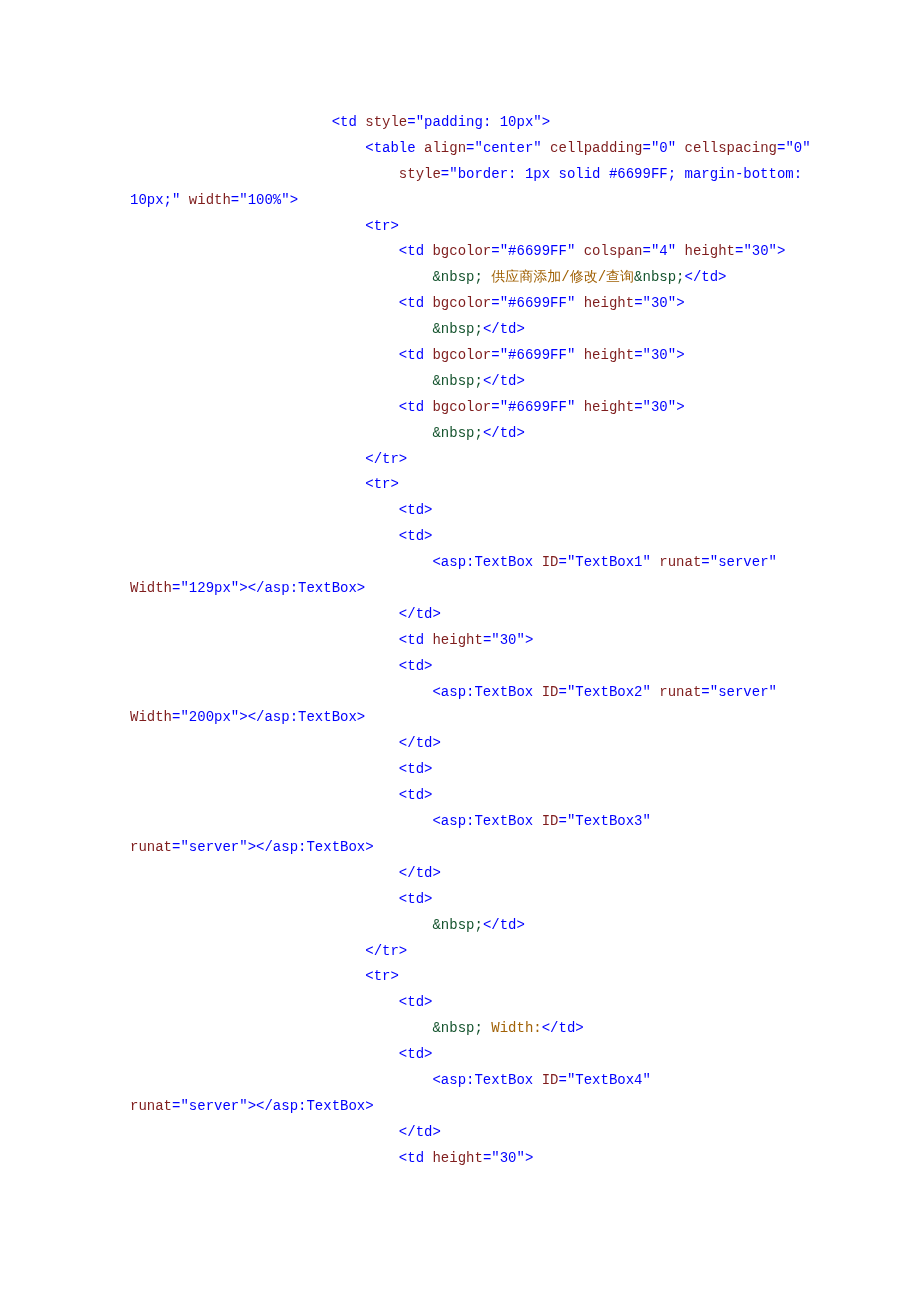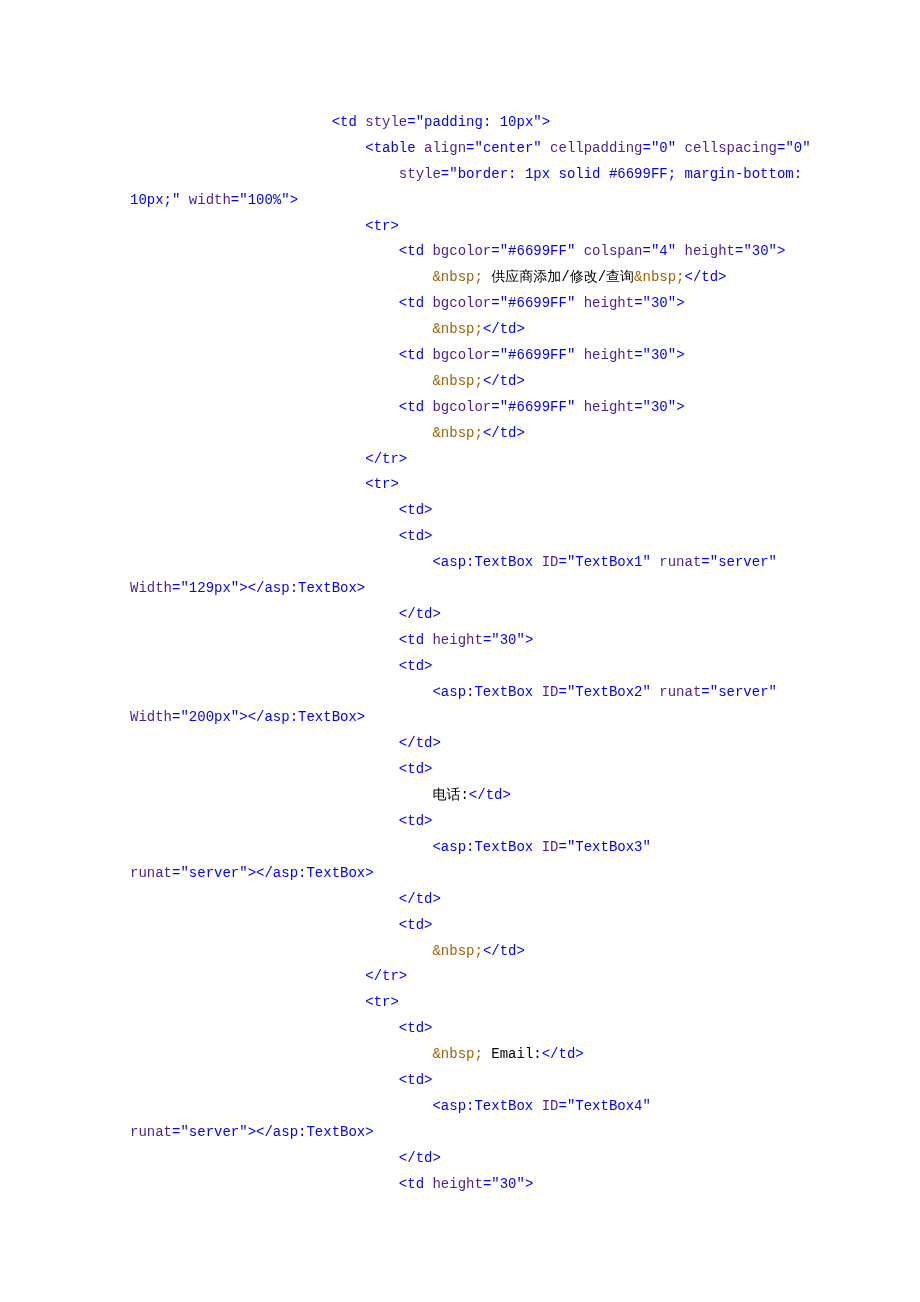--- a/index.html
+++ b/index.html
@@ -16,7 +16,7 @@
 }
 .line{white-space:pre}
 .tag{color:#0000ff}
-.attr{color:#4c1d95}
+.attr{color:#7f1d1d}
 .str{color:#0000ff}
 .txt{color:#000000}
 .ent{color:#a16207}

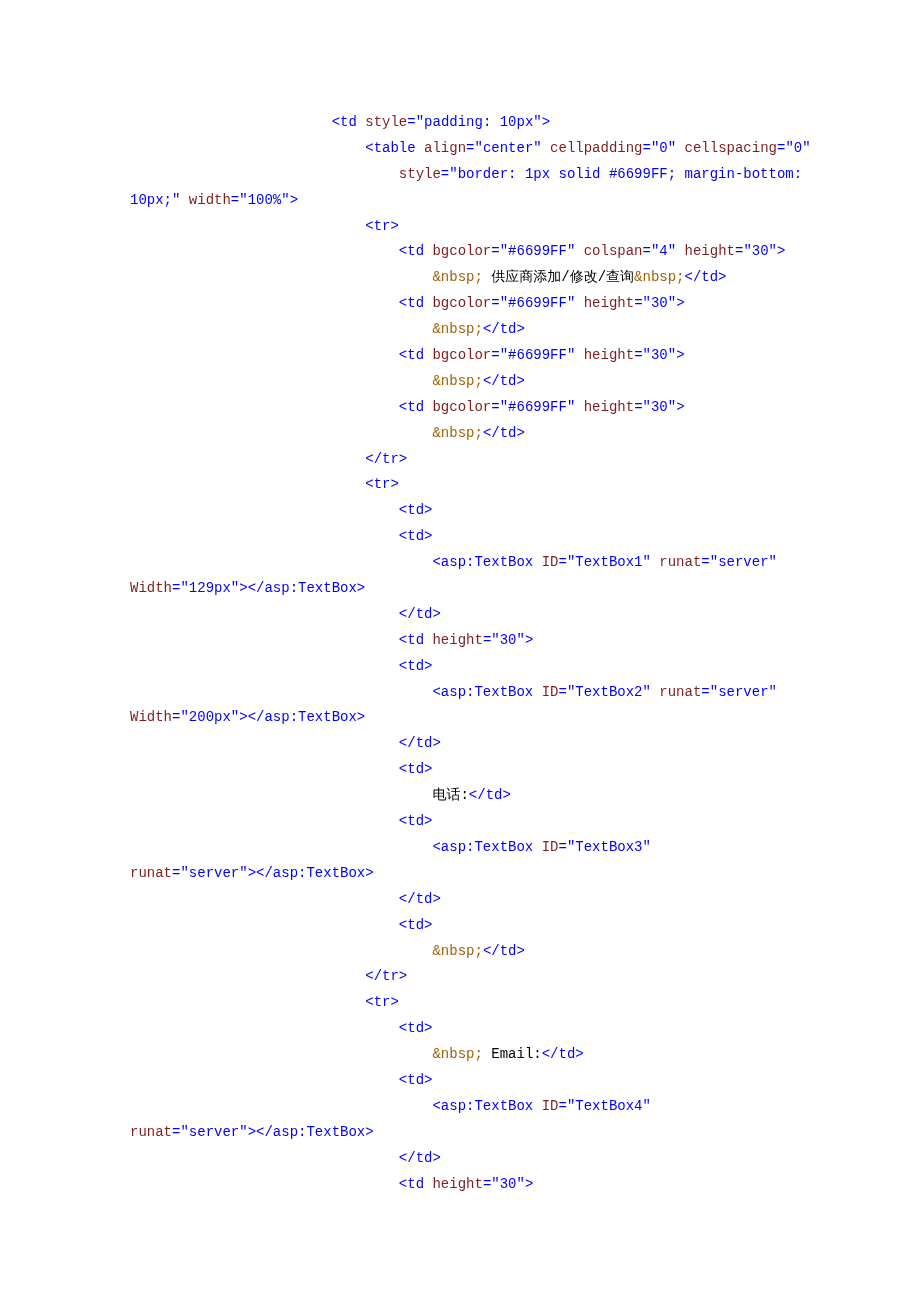--- a/index.html
+++ b/index.html
@@ -19,7 +19,7 @@
 .attr{color:#7f1d1d}
 .str{color:#0000ff}
 .txt{color:#000000}
-.ent{color:#a16207}
+.ent{color:#14532d}
 </style>
 </head>
 <body>

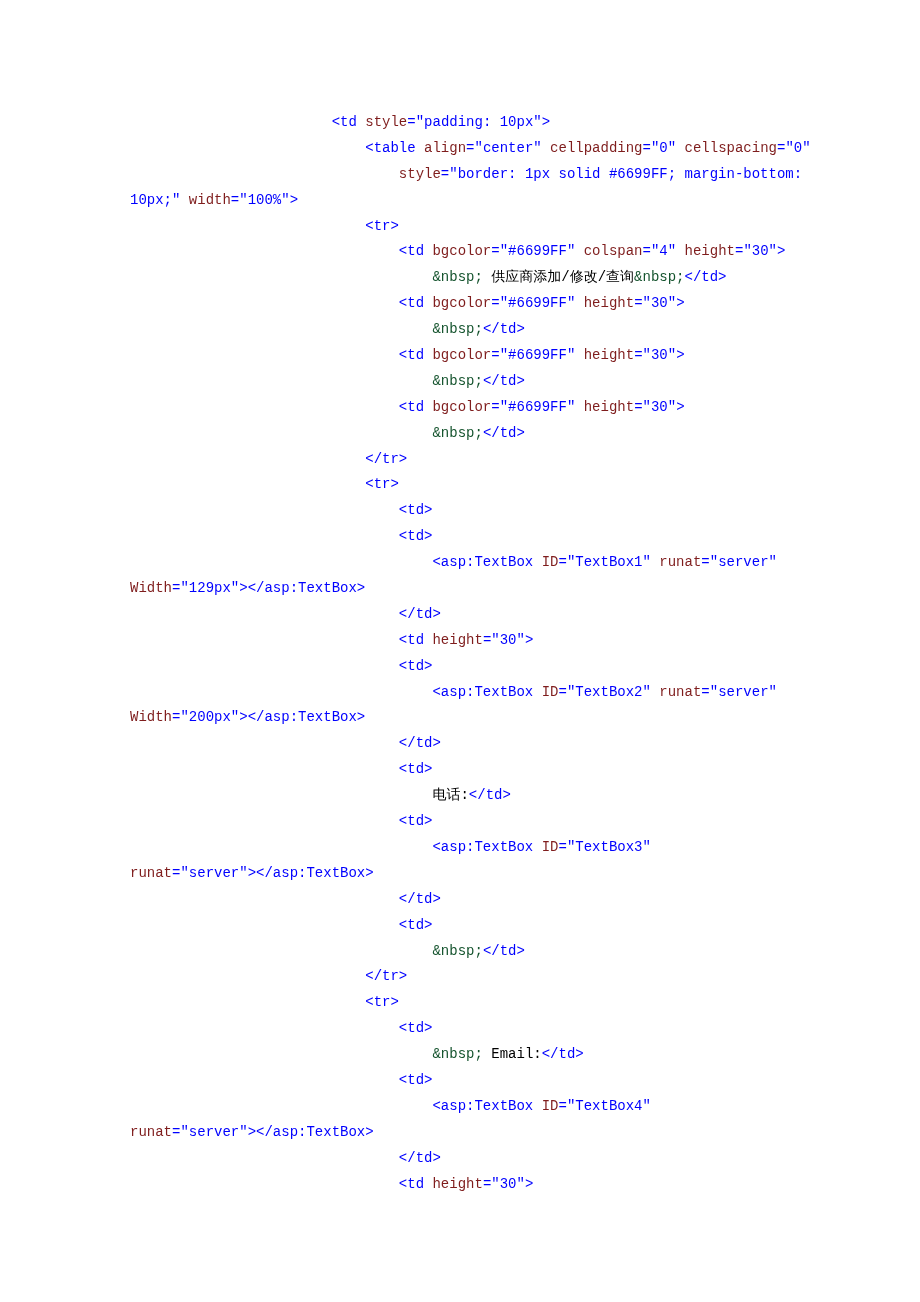--- a/index.html
+++ b/index.html
@@ -18,7 +18,7 @@
 .tag{color:#0000ff}
 .attr{color:#7f1d1d}
 .str{color:#0000ff}
-.txt{color:#000000}
+.txt{color:#a16207}
 .ent{color:#14532d}
 </style>
 </head>

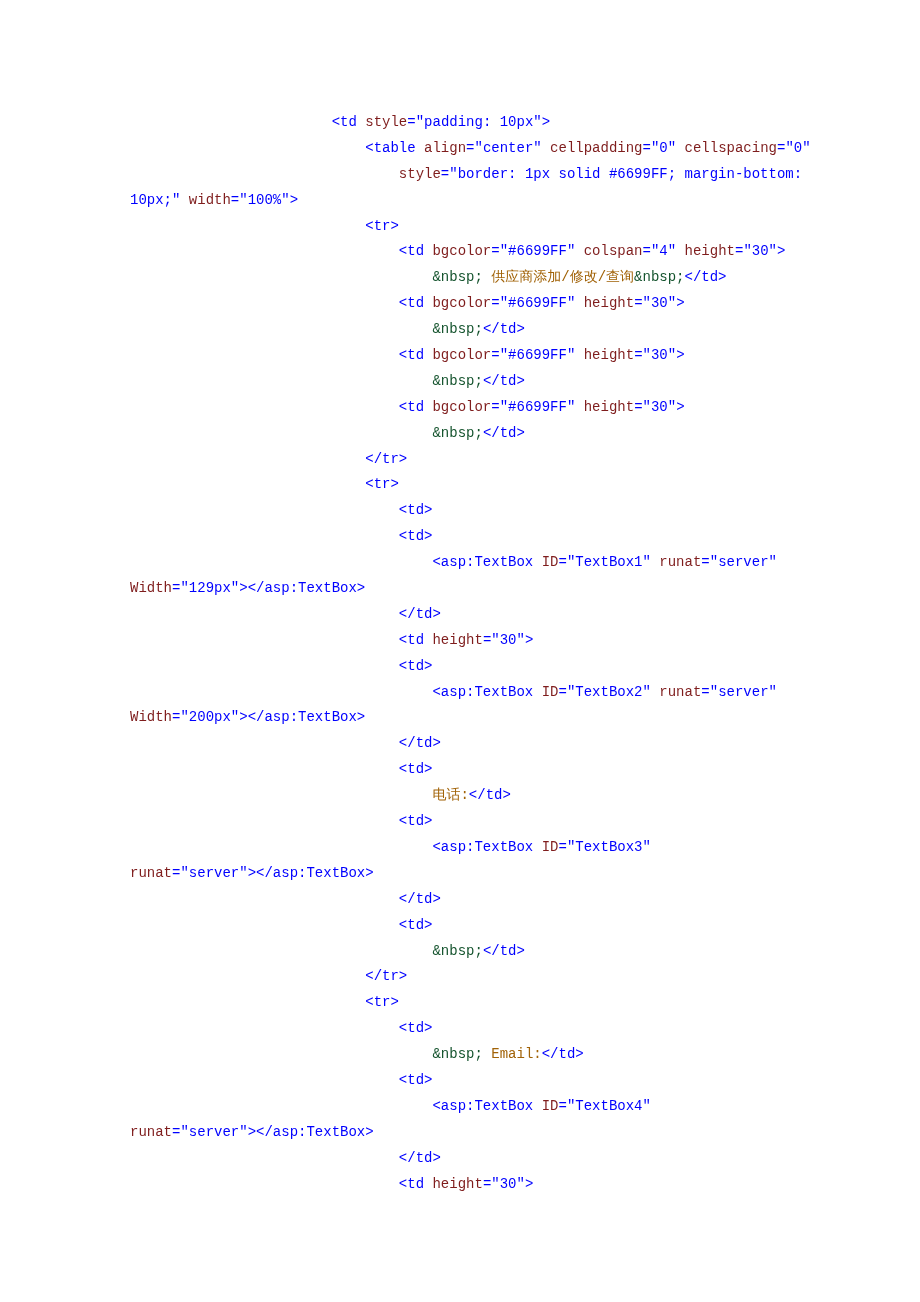--- a/index.html
+++ b/index.html
@@ -51,7 +51,6 @@
     <div class="line"><span class="attr">Width</span><span class="tag">=</span><span class="str">"200px"</span><span class="tag">&gt;&lt;/asp:TextBox&gt;</span></div>
     <div class="line">                                <span class="tag">&lt;/td&gt;</span></div>
     <div class="line">                                <span class="tag">&lt;td&gt;</span></div>
-    <div class="line">                                    <span class="txt">电话:</span><span class="tag">&lt;/td&gt;</span></div>
     <div class="line">                                <span class="tag">&lt;td&gt;</span></div>
     <div class="line">                                    <span class="tag">&lt;asp:TextBox </span><span class="attr">ID</span><span class="tag">=</span><span class="str">"TextBox3"</span><span class="txt"> </span></div>
     <div class="line"><span class="attr">runat</span><span class="tag">=</span><span class="str">"server"</span><span class="tag">&gt;&lt;/asp:TextBox&gt;</span></div>

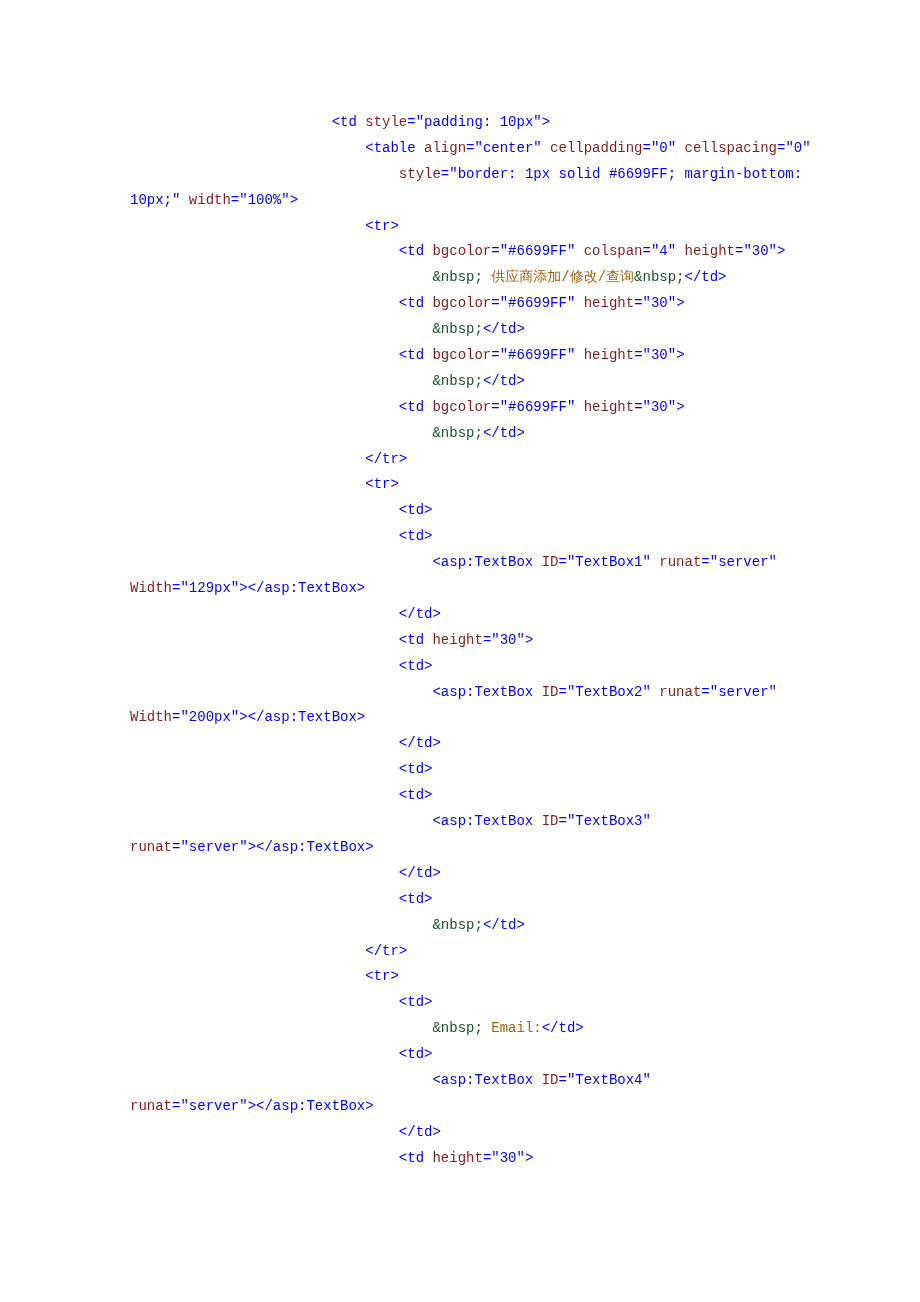--- a/index.html
+++ b/index.html
@@ -60,7 +60,7 @@
     <div class="line">                            <span class="tag">&lt;/tr&gt;</span></div>
     <div class="line">                            <span class="tag">&lt;tr&gt;</span></div>
     <div class="line">                                <span class="tag">&lt;td&gt;</span></div>
-    <div class="line">                                    <span class="ent">&amp;nbsp;</span><span class="txt"> Email:</span><span class="tag">&lt;/td&gt;</span></div>
+    <div class="line">                                    <span class="ent">&amp;nbsp;</span><span class="txt"> Width:</span><span class="tag">&lt;/td&gt;</span></div>
     <div class="line">                                <span class="tag">&lt;td&gt;</span></div>
     <div class="line">                                    <span class="tag">&lt;asp:TextBox </span><span class="attr">ID</span><span class="tag">=</span><span class="str">"TextBox4"</span><span class="txt"> </span></div>
     <div class="line"><span class="attr">runat</span><span class="tag">=</span><span class="str">"server"</span><span class="tag">&gt;&lt;/asp:TextBox&gt;</span></div>

